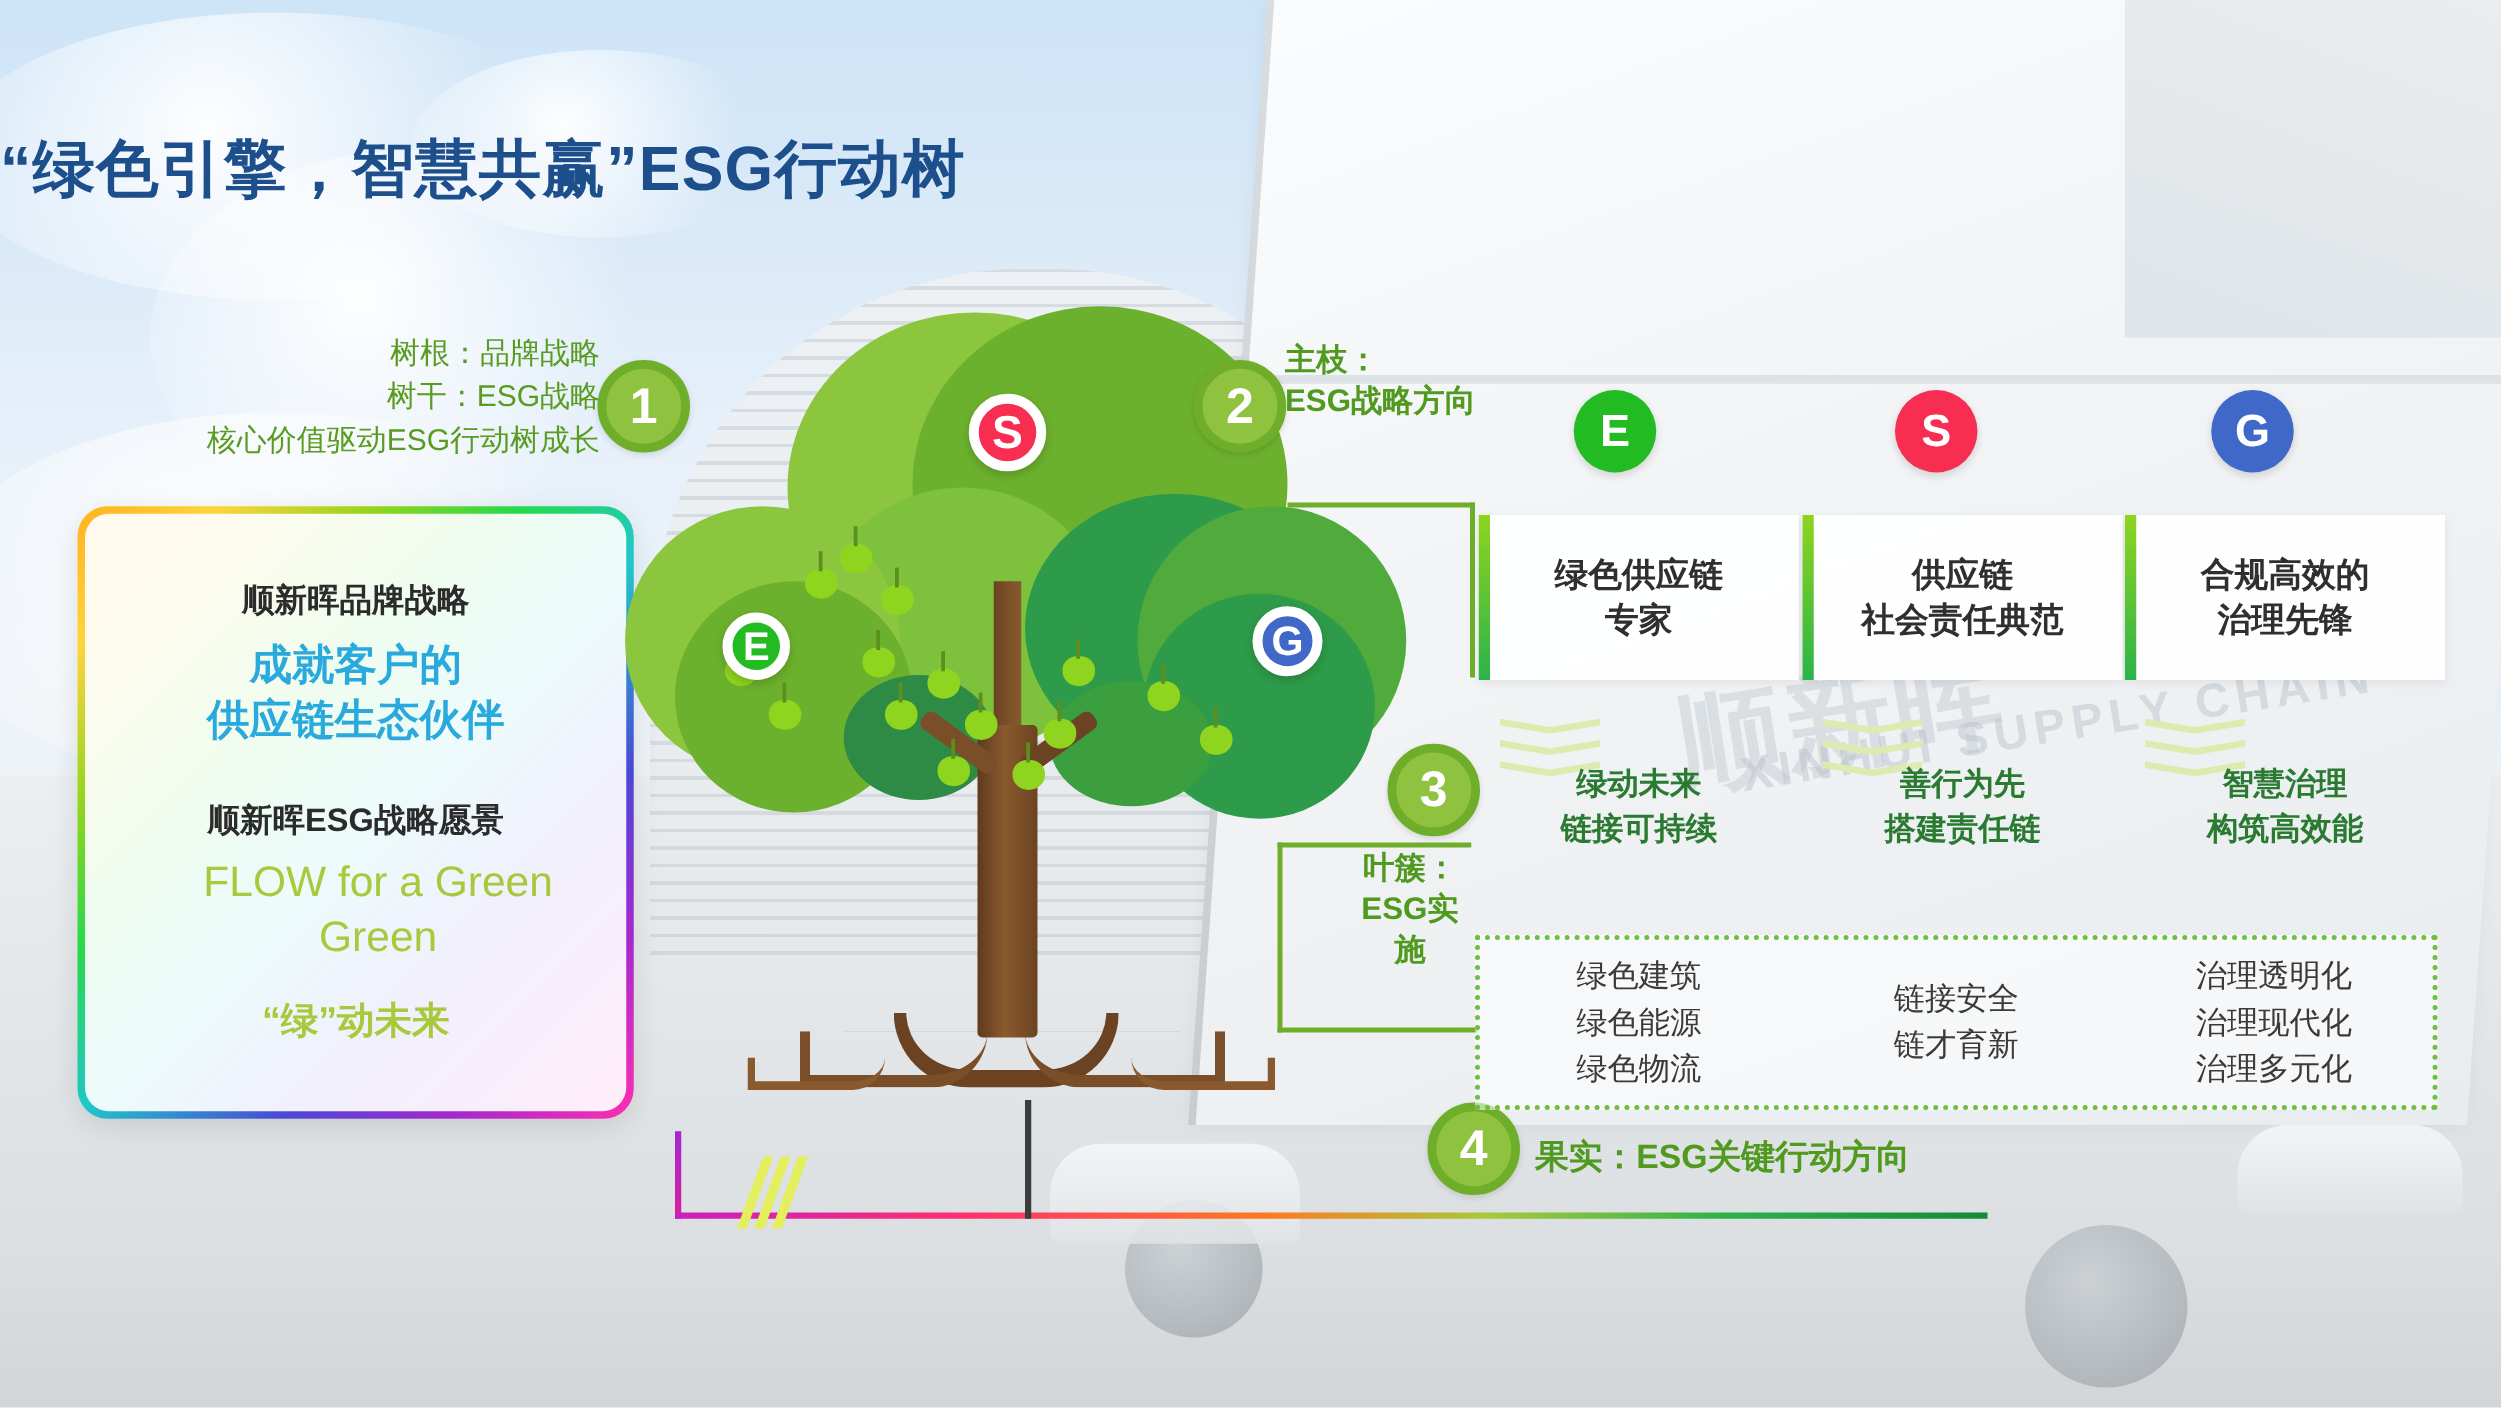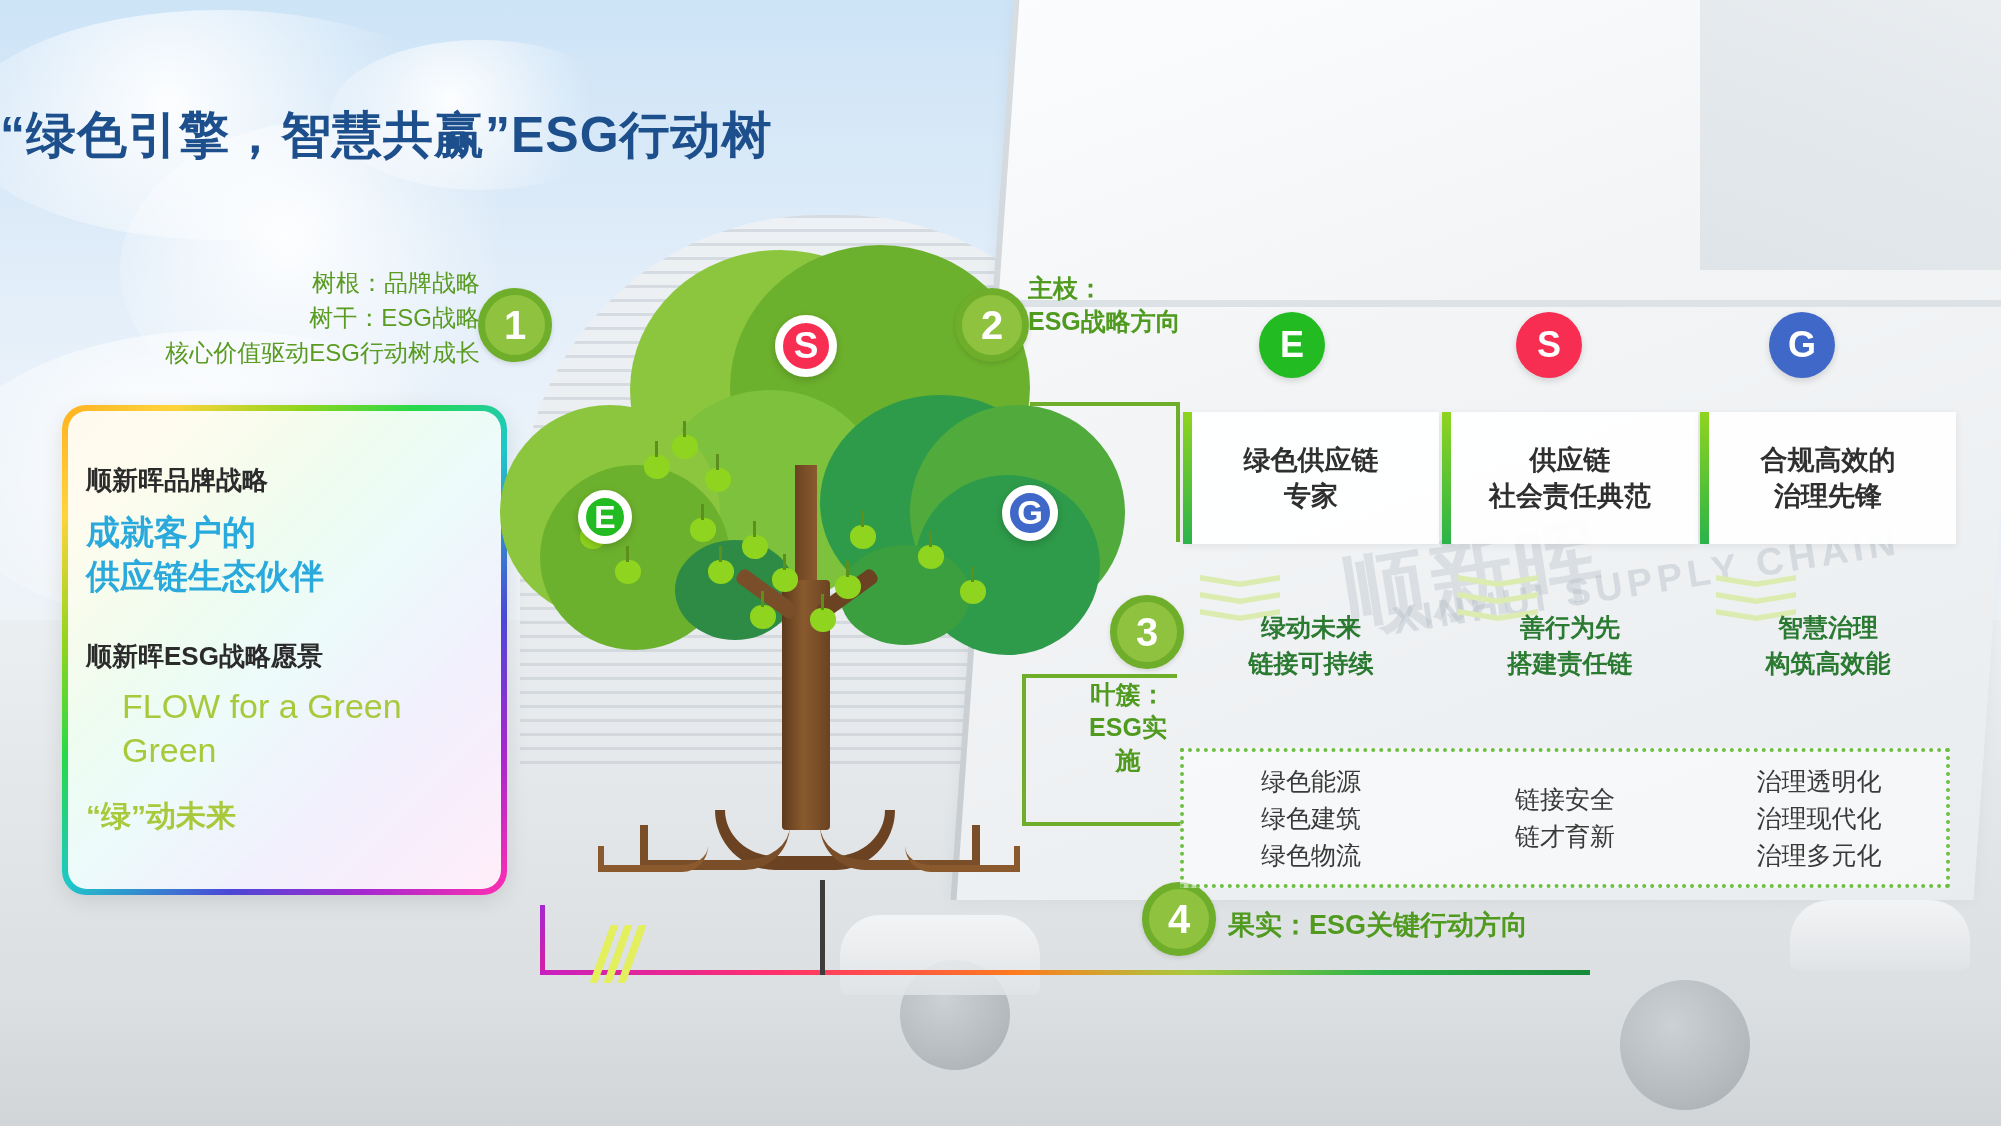--- a/index.html
+++ b/index.html
@@ -109,7 +109,7 @@
   #brandcard .inner {
     width:100%; height:100%; border-radius:19px;
     background:rgba(255,255,255,.92);
-    display:flex; flex-direction:column; align-items:flex-start; justify-content:center;
+    display:flex; flex-direction:column; align-items:center; justify-content:center;
     padding:22px 18px;
   }
   .bc-head { font-size:26px; color:#2b2b2b; font-weight:bold; margin-bottom:12px; }

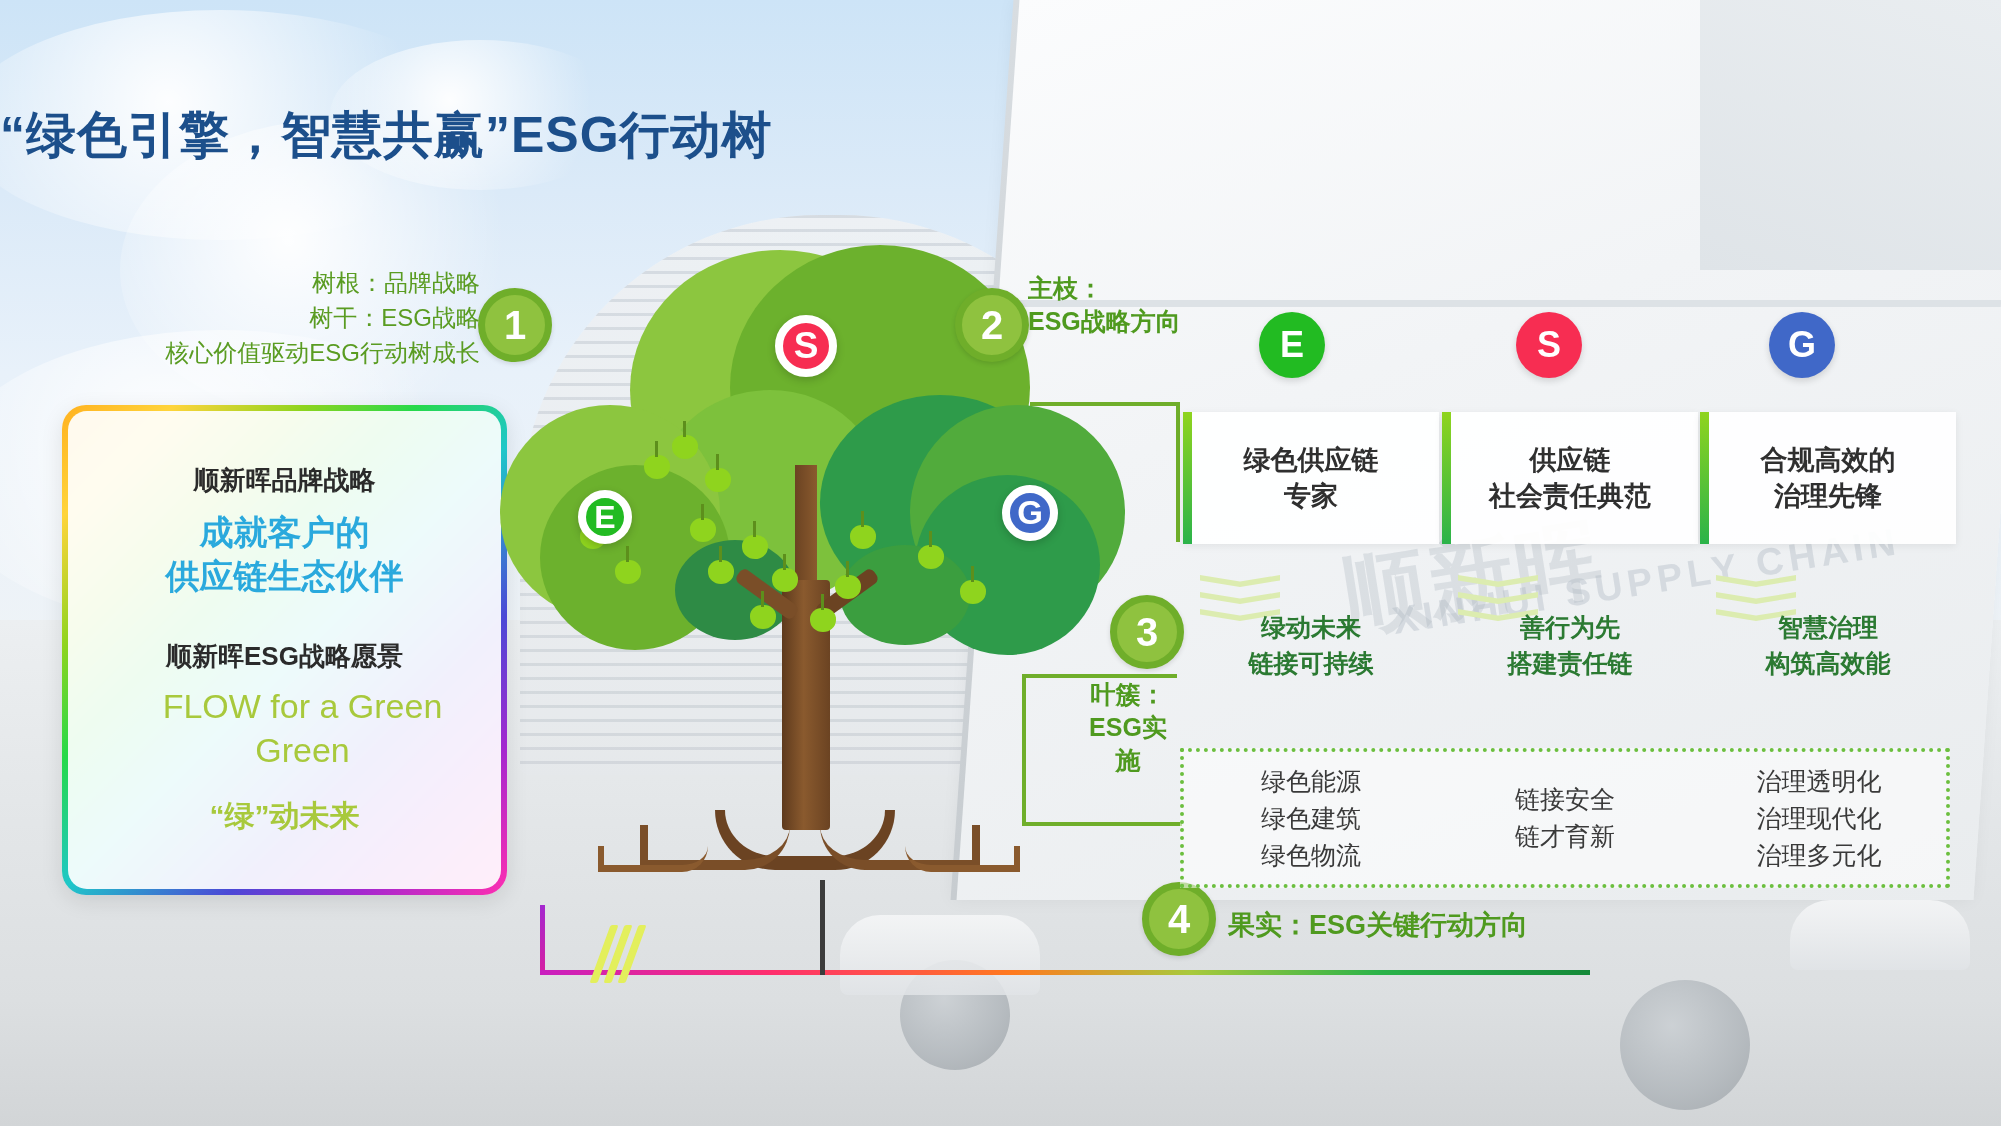--- a/index.html
+++ b/index.html
@@ -383,8 +383,8 @@
 
 <div id="fruitsbox">
   <div class="fruitcol">
+    <div>绿色建筑</div>
     <div>绿色能源</div>
-    <div>绿色建筑</div>
     <div>绿色物流</div>
   </div>
   <div class="fruitcol">

